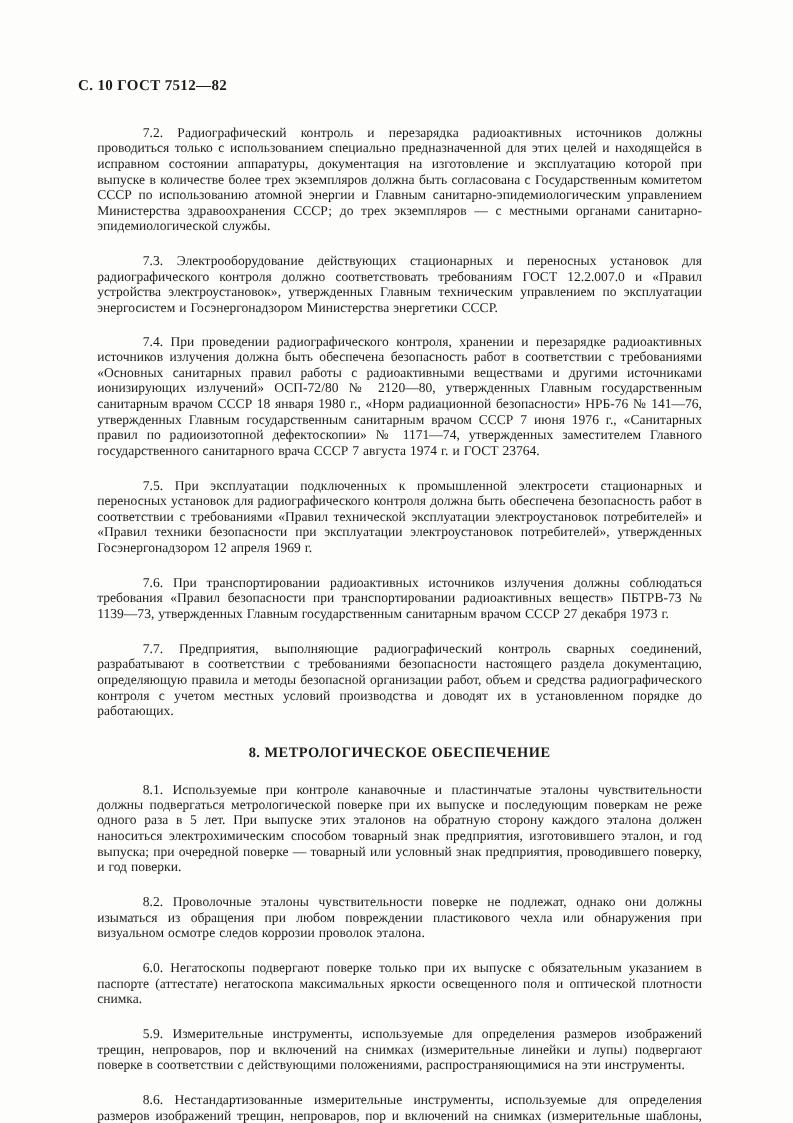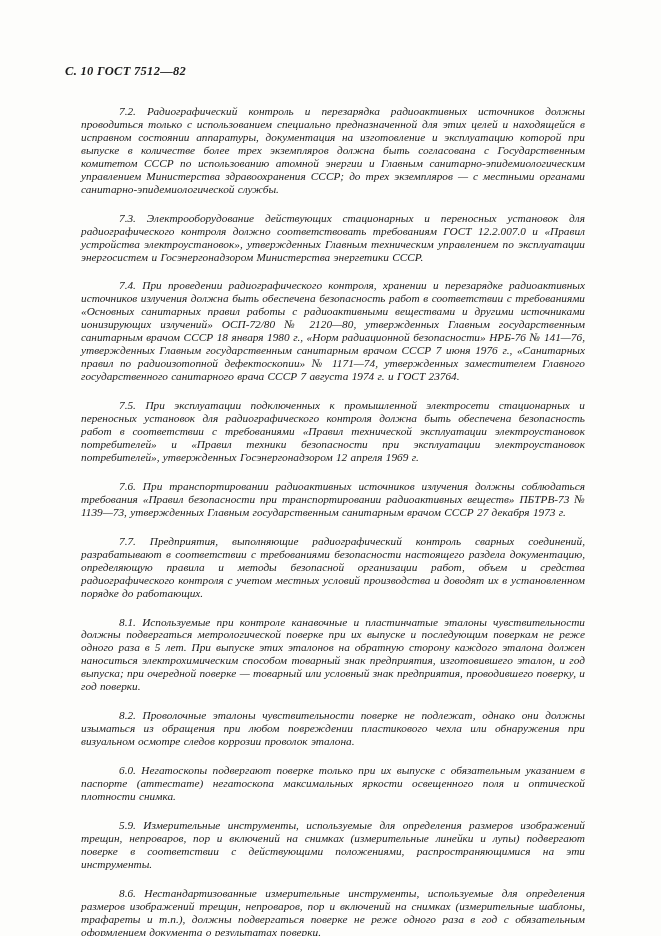--- a/index.html
+++ b/index.html
@@ -2,7 +2,7 @@
 <html lang="ru"><head>
 <meta charset="utf-8">
 <style>
-  * { box-sizing: border-box; font-style: italic; }
+  * { box-sizing: border-box; }
   html, body {
     margin: 0;
     padding: 0;

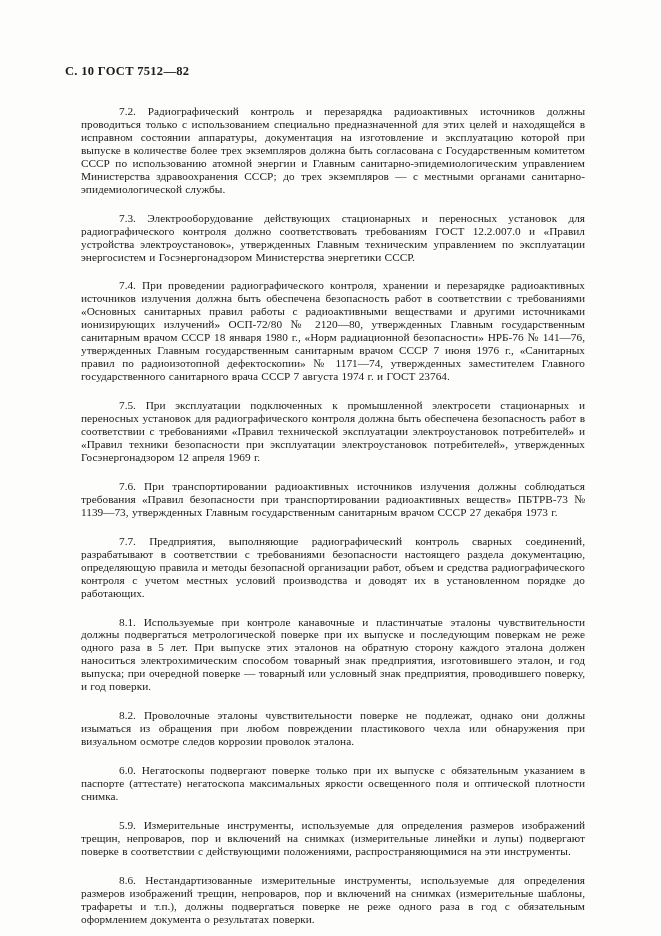--- a/index.html
+++ b/index.html
@@ -72,6 +72,7 @@
     <p class="para">7.7. Предприятия, выполняющие радиографический контроль сварных соединений, разрабатывают в соответствии с требованиями безопасности настоящего раздела документацию, определяющую правила и методы безопасной организации работ, объем и средства радиографического контроля с учетом местных условий производства и доводят их в установленном порядке до работающих.</p>
   </div>
 
+  <h2 class="section-heading">8. МЕТРОЛОГИЧЕСКОЕ ОБЕСПЕЧЕНИЕ</h2>
 
   <div class="section">
     <p class="para">8.1. Используемые при контроле канавочные и пластинчатые эталоны чувствительности должны подвергаться метрологической поверке при их выпуске и последующим поверкам не реже одного раза в 5 лет. При выпуске этих эталонов на обратную сторону каждого эталона должен наноситься электрохимическим способом товарный знак предприятия, изготовившего эталон, и год выпуска; при очередной поверке — товарный или условный знак предприятия, проводившего поверку, и год поверки.</p>

